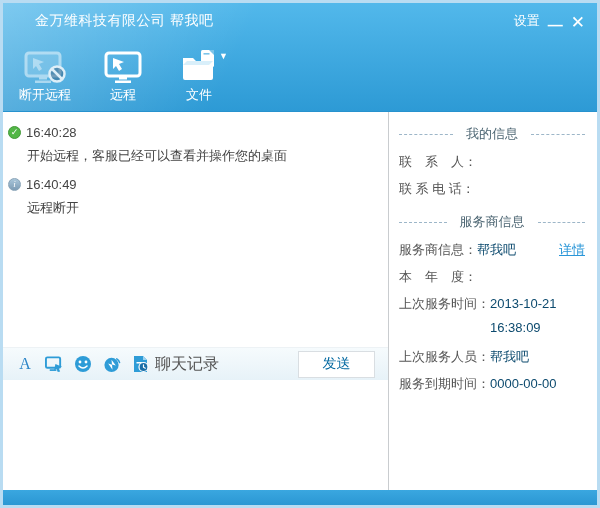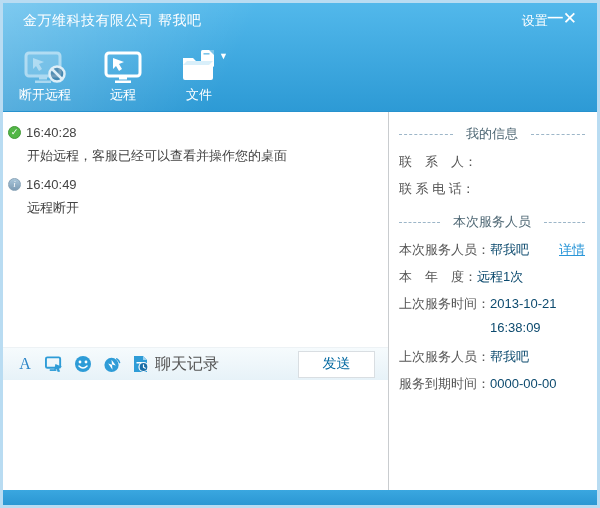--- a/index.html
+++ b/index.html
@@ -14,7 +14,7 @@
     background-image:linear-gradient(115deg, rgba(255,255,255,.25), rgba(255,255,255,0) 40%),
                      linear-gradient(to bottom,#52b8eb,#2d9ad5);
     border-bottom:1px solid #2792ce; color:#fff; }
-  .titlebar { height:36px; display:flex; align-items:center; padding:0 20px; }
+  .titlebar { height:36px; display:flex; align-items:center; padding:0 12px;margin-left:20px; }
   .title { flex:1; font-size:14px; letter-spacing:.5px; }
   .win-controls { display:flex; align-items:flex-start; gap:0; }
   .settings { font-size:13px; cursor:pointer; }

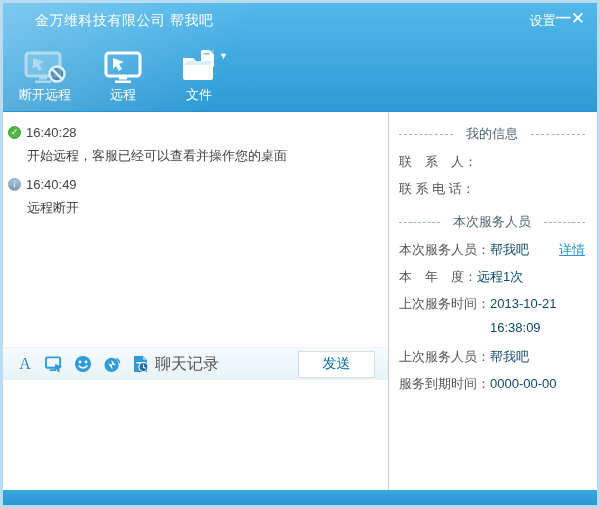--- a/index.html
+++ b/index.html
@@ -16,7 +16,7 @@
     border-bottom:1px solid #2792ce; color:#fff; }
   .titlebar { height:36px; display:flex; align-items:center; padding:0 12px;margin-left:20px; }
   .title { flex:1; font-size:14px; letter-spacing:.5px; }
-  .win-controls { display:flex; align-items:flex-start; gap:0; }
+  .win-controls { display:flex; align-items:flex-end; gap:8px; }
   .settings { font-size:13px; cursor:pointer; }
   .min-btn { font-size:15px; font-weight:bold; line-height:10px; cursor:pointer; }
   .close-btn { font-size:17px; line-height:14px; cursor:pointer; }

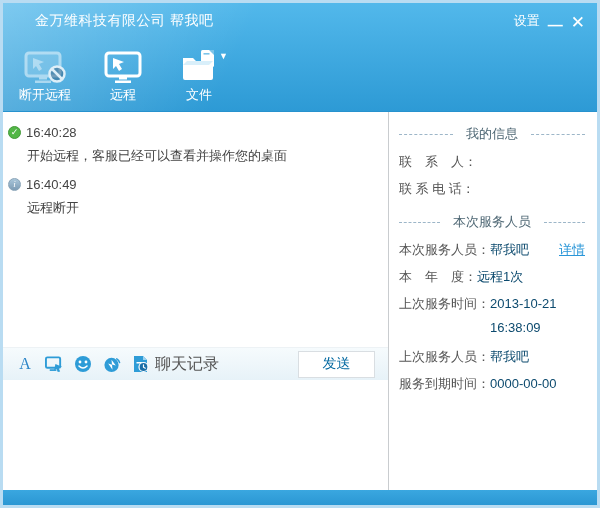--- a/index.html
+++ b/index.html
@@ -225,7 +225,7 @@
 
       <div class="sec">
         <span class="dash"></span>
-        <span>本次服务人员</span>
+        <span>服务商信息</span>
         <span class="dash"></span>
       </div>
 

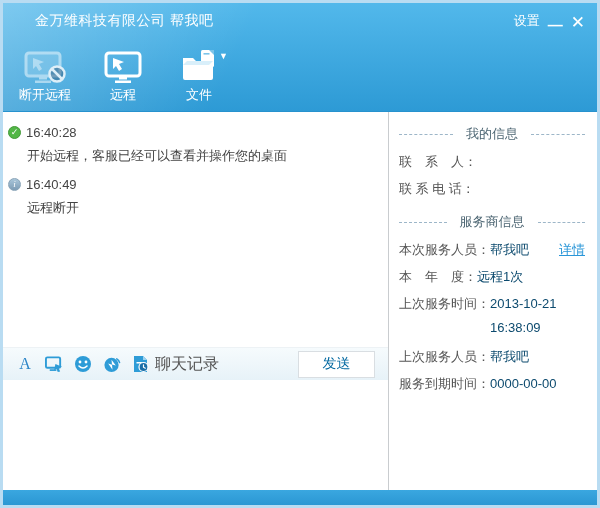--- a/index.html
+++ b/index.html
@@ -230,7 +230,7 @@
       </div>
 
       <div class="info-row">
-        <span class="lbl">本次服务人员：</span>
+        <span class="lbl">服务商信息：</span>
         <span class="val">帮我吧</span>
         <span class="details-link">详情</span>
       </div>

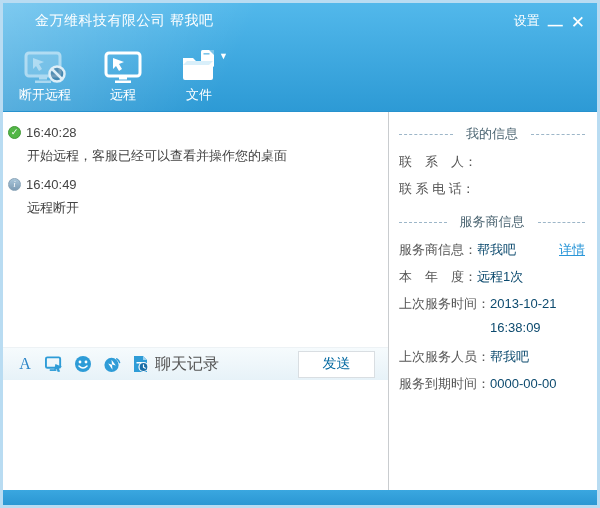--- a/index.html
+++ b/index.html
@@ -237,7 +237,6 @@
 
       <div class="info-row">
         <span class="lbl">本　年　度：</span>
-        <span class="val">远程1次</span>
       </div>
 
       <div class="info-row">

